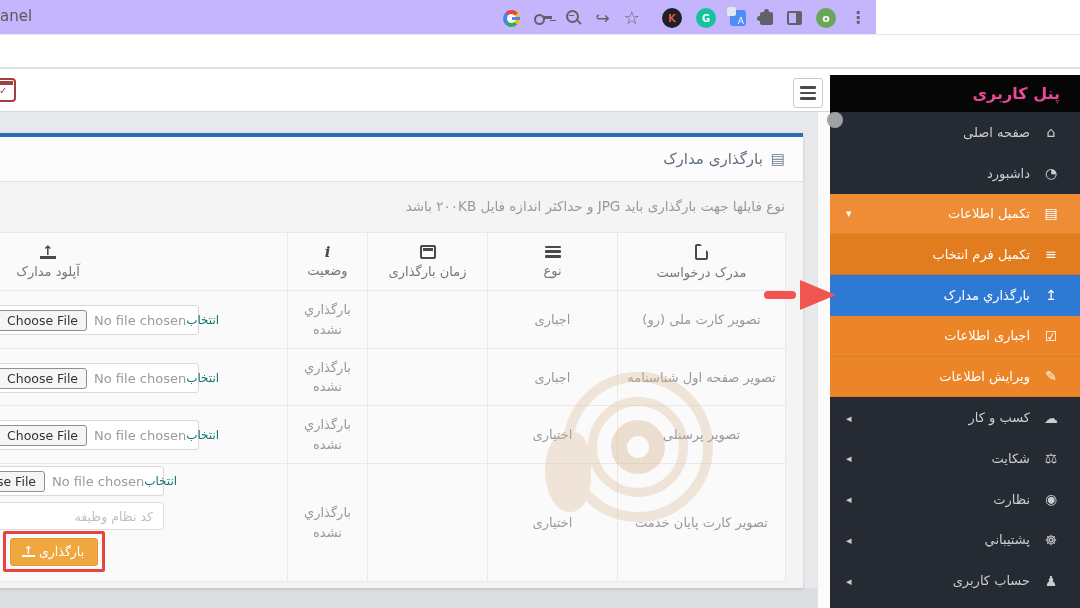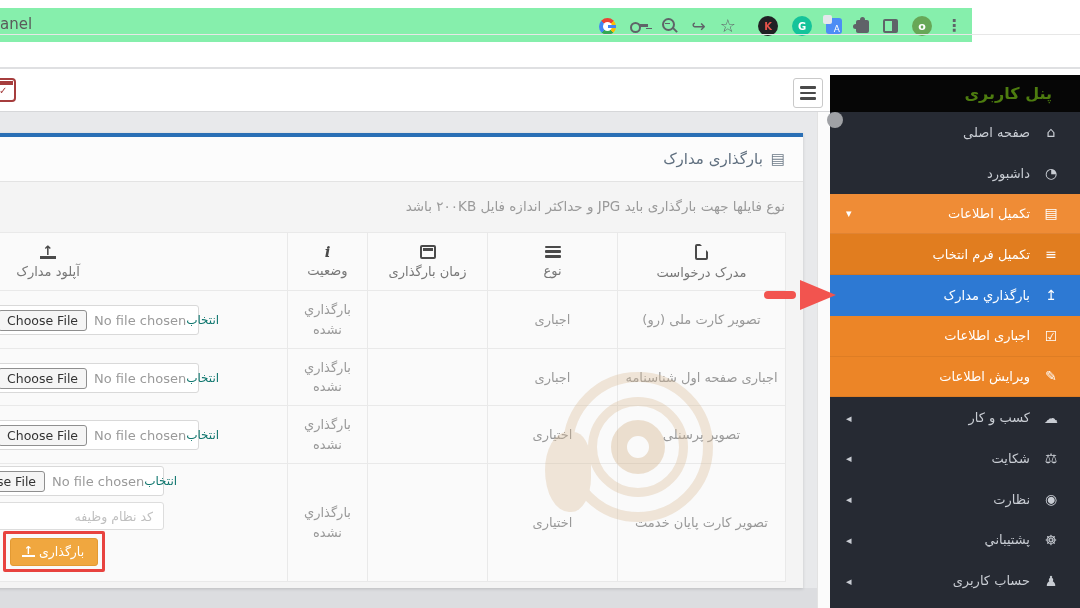--- a/index.html
+++ b/index.html
@@ -8,7 +8,7 @@
   #stage { position:relative; width:1080px; height:608px; overflow:hidden; background:#ffffff; }
 
   
-  .chrome-top { position:absolute; left:0; top:8px; width:972px; height:34px; background:#86efac; }
+  .chrome-top { position:absolute; left:0; top:0; width:876px; height:34px; background:#c4b5fd; }
   .tab-text { position:absolute; left:0px; top:7px; font-size:15px; color:#5a5a5a; }
   .chrome-icons { position:absolute; right:10px; top:5px; display:flex; align-items:center; gap:14px; height:26px; }
   .ci { color:#5f6368; font-size:16px; line-height:1; display:inline-flex; align-items:center; justify-content:center; }

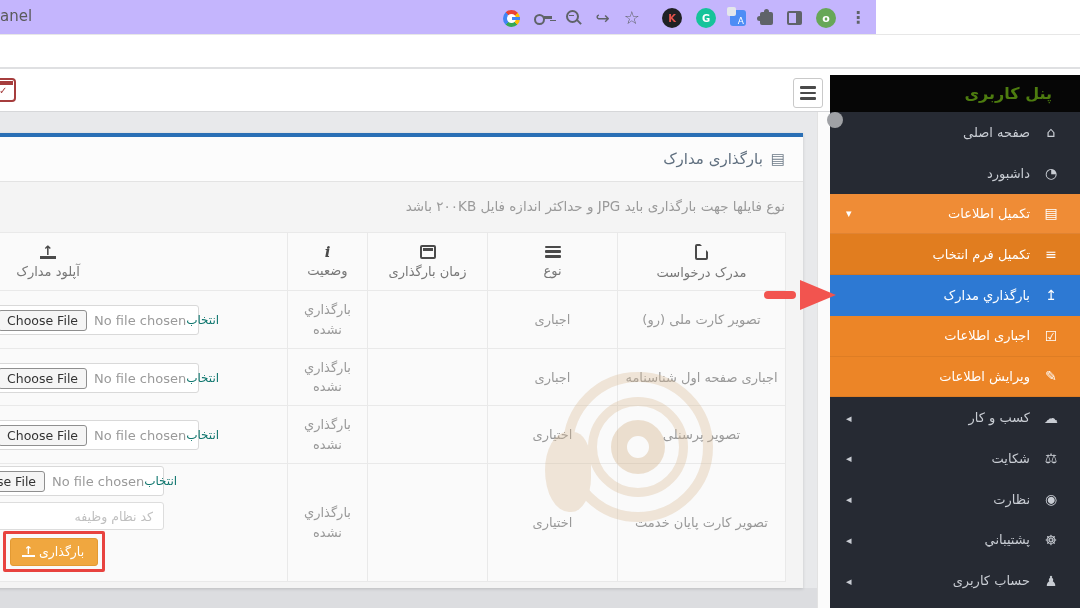--- a/index.html
+++ b/index.html
@@ -116,8 +116,8 @@
 
   
   .sidebar { position:absolute; left:830px; top:75px; width:250px; height:533px; background:#262a33; z-index:10; }
-  .sb-header { height:37px; background:#060606; color:#4d7c0f; font-weight:bold; font-size:16px; direction:rtl;
-               display:flex; align-items:center; padding:0 28px; }
+  .sb-header { height:37px; background:#060606; color:#ec4899; font-weight:bold; font-size:16px; direction:rtl;
+               display:flex; align-items:center; padding:0 20px; }
   .sb-item { height:40.75px; direction:rtl; display:flex; align-items:center; padding:0 18px 0 14px; gap:10px;
              font-size:13px; color:#c8ccd3; position:relative; }
   .sb-ico { width:22px; text-align:center; font-size:14px; flex:0 0 22px; }

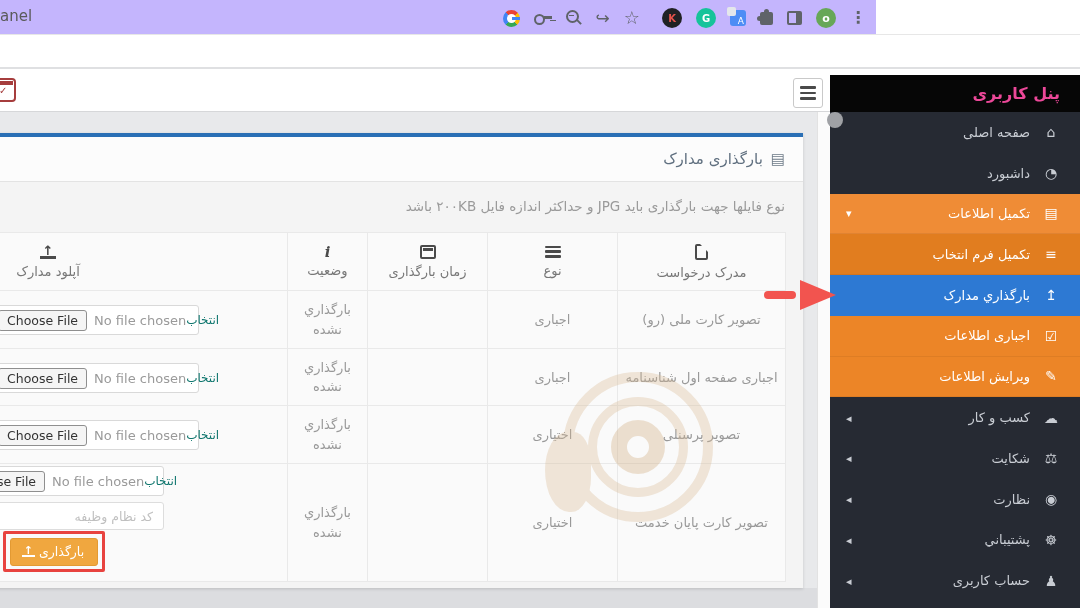--- a/index.html
+++ b/index.html
@@ -233,7 +233,7 @@
             </td>
           </tr>
           <tr style="height: 57px;">
-            <td>اجباری صفحه اول شناسنامه</td>
+            <td>تصویر صفحه اول شناسنامه</td>
             <td>اجباری</td>
             <td></td>
             <td><span class="status-txt">بارگذاري نشده</span></td>

